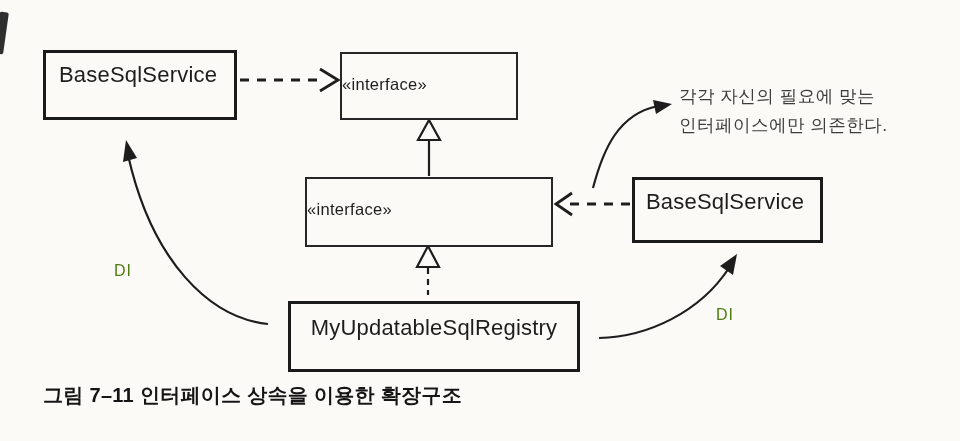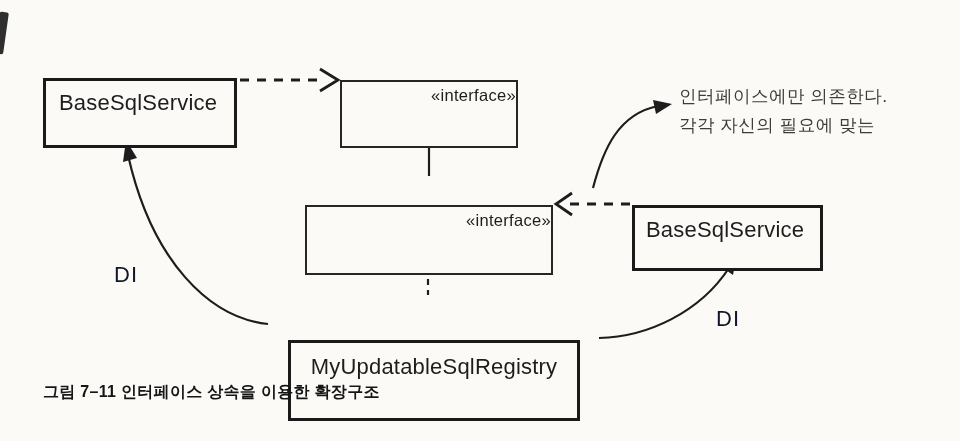--- a/index.html
+++ b/index.html
@@ -29,7 +29,6 @@
     position: absolute;
     background: var(--paper);
     color: var(--ink);
-    margin-top: 28px;
   }
   .bold-border { border: 3px solid #1a1a1a; }
   .thin-border { border: 2px solid #262626; }

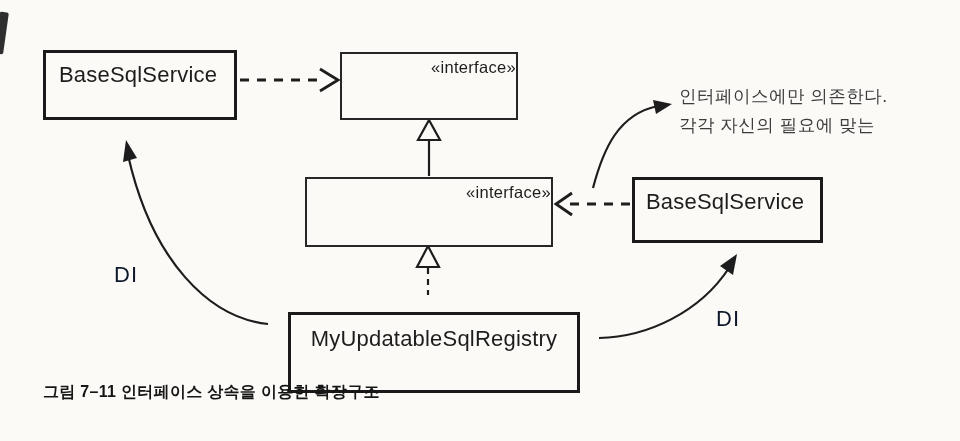--- a/index.html
+++ b/index.html
@@ -45,7 +45,7 @@
     letter-spacing: 0.2px;
     white-space: nowrap;
   }
-  .iface-box { text-align: right; padding-top: 2px; }
+  .iface-box { text-align: left; padding-top: 19px; }
   .stereotype {
     font-size: 16.5px;
     line-height: 23px;

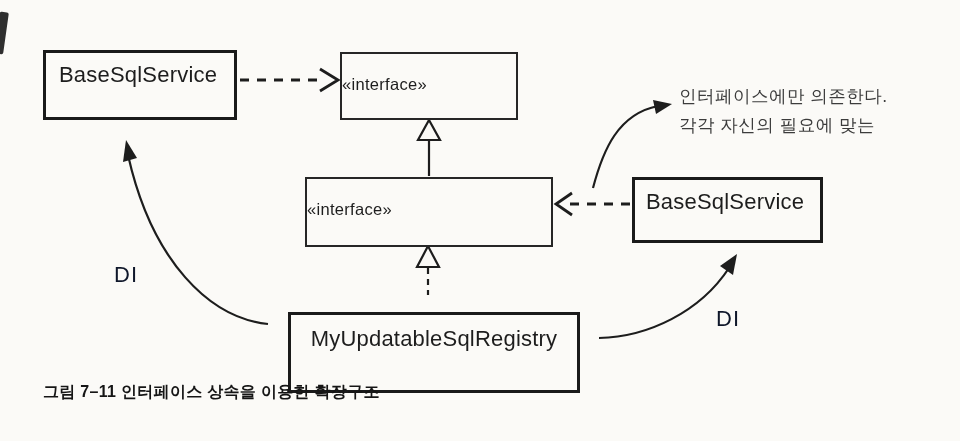--- a/index.html
+++ b/index.html
@@ -157,8 +157,8 @@
   <div class="di-label" style="left:716px; top:306px;">DI</div>
 
   <div class="annotation">
+    <div>각각 자신의 필요에 맞는</div>
     <div>인터페이스에만 의존한다.</div>
-    <div>각각 자신의 필요에 맞는</div>
   </div>
 
   <div class="caption">그림 7–11 인터페이스 상속을 이용한 확장구조</div>

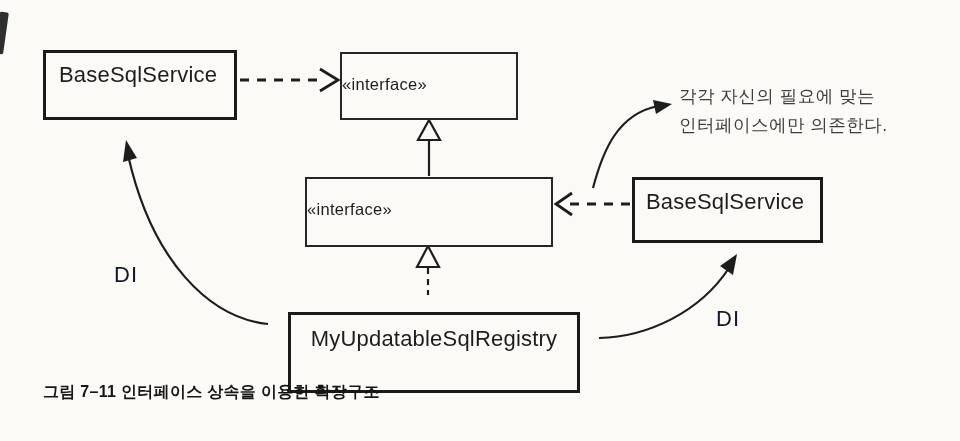--- a/index.html
+++ b/index.html
@@ -59,8 +59,8 @@
   }
   .di-label {
     position: absolute;
-    font-size: 22px;
-    color: #0f172a;
+    font-size: 16px;
+    color: #4d7c0f;
     letter-spacing: 1px;
   }
   .annotation {

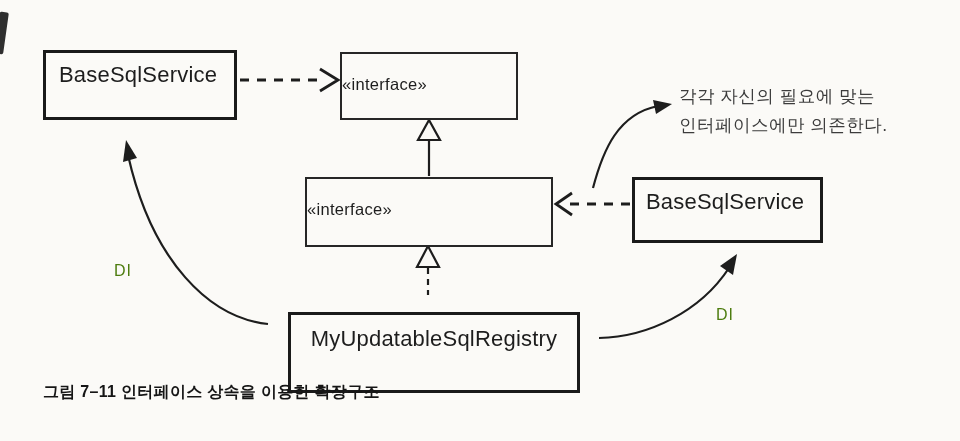--- a/index.html
+++ b/index.html
@@ -149,7 +149,7 @@
     <span style="padding-left:11px; display:inline-block;">BaseSqlService</span>
   </div>
 
-  <div class="class-box bold-border name-center" style="left:288px; top:312px; width:292px; height:81px;">
+  <div class="class-box bold-border name-center" style="left:288px; top:301px; width:292px; height:71px;">
     <span>MyUpdatableSqlRegistry</span>
   </div>
 

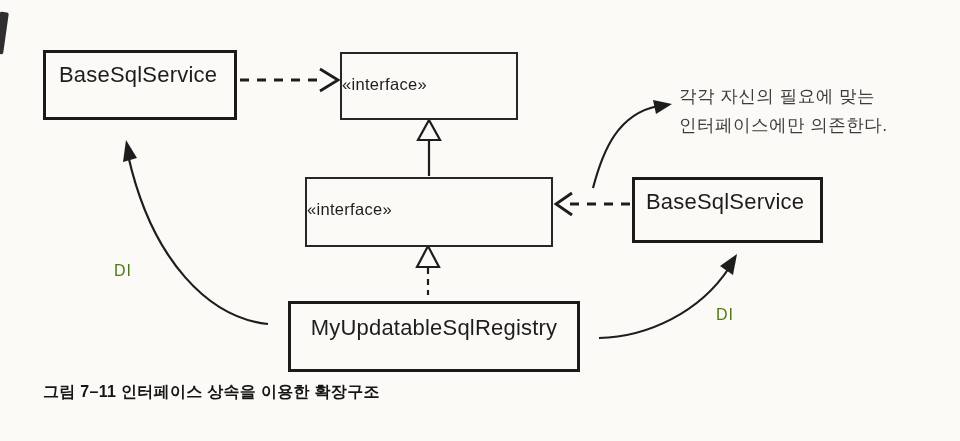--- a/index.html
+++ b/index.html
@@ -75,7 +75,7 @@
   .caption {
     position: absolute;
     left: 43px; top: 382px;
-    font-size: 16px;
+    font-size: 20px;
     font-weight: bold;
     color: #151515;
     letter-spacing: 0.3px;

